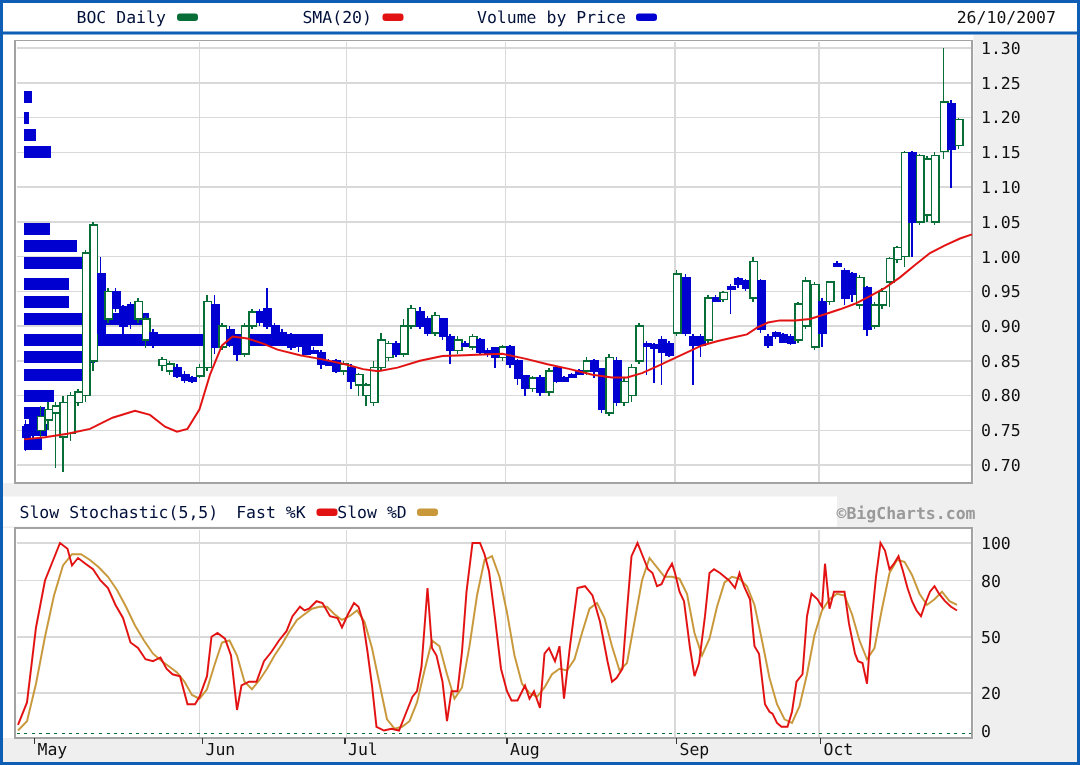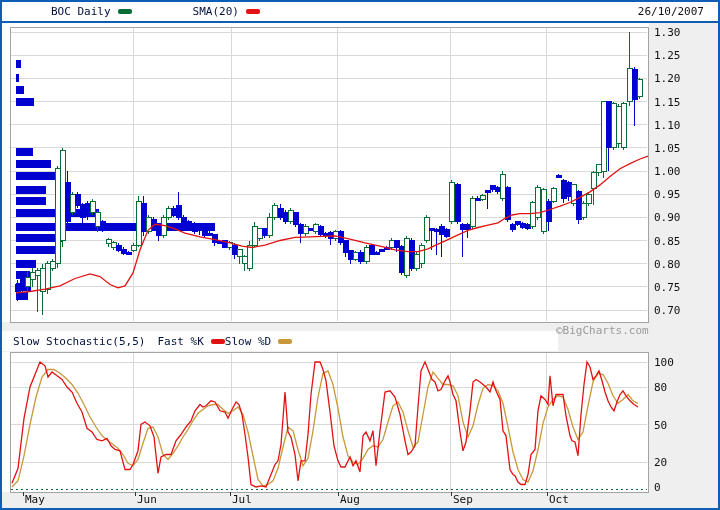--- a/index.html
+++ b/index.html
@@ -378,7 +378,7 @@
     <span>BOC Daily</span>
     <span class="swatch" style="background: rgb(7, 110, 56);"></span>
   </div>
-  <div class="li" style="margin-left:23px">
+  <div class="li" style="margin-left:32px">
     <span>SMA(20)</span>
     <span class="swatch" style="background: rgb(227, 18, 18);"></span>
   </div>

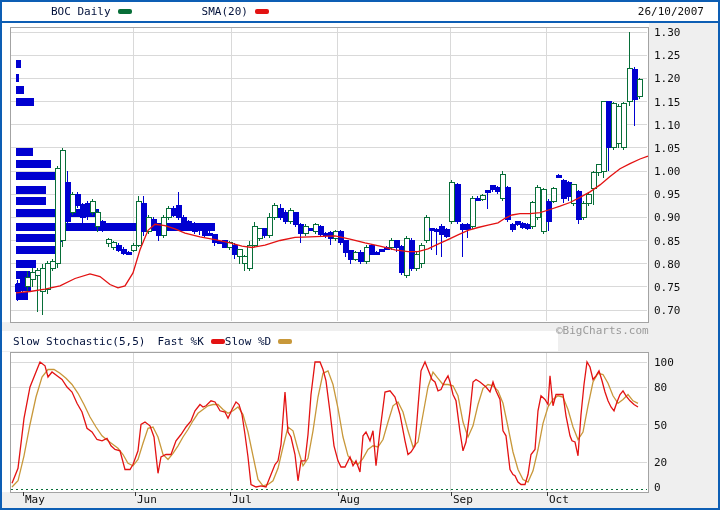--- a/index.html
+++ b/index.html
@@ -382,6 +382,10 @@
     <span>SMA(20)</span>
     <span class="swatch" style="background: rgb(227, 18, 18);"></span>
   </div>
+  <div class="li" style="margin-left:11px">
+    <span>Volume by Price</span>
+    <span class="swatch" style="background: rgb(0, 0, 208);"></span>
+  </div>
   <div class="date">26/10/2007</div>
 </div>
 <div class="divider"></div>

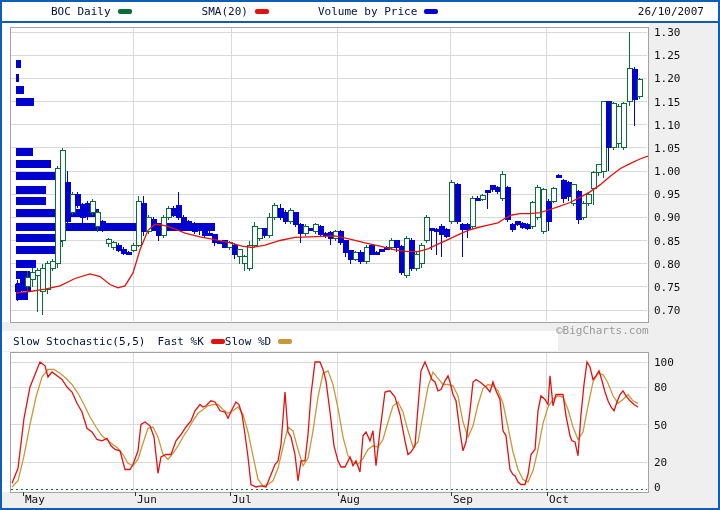--- a/index.html
+++ b/index.html
@@ -16,8 +16,8 @@
   .date{margin-left:auto;margin-right:14px;color:#101010;text-align:center;}
   .stoch-legend{position:absolute;left:2px;top:331px;width:556px;height:20px;background:#fff;
                 z-index:3;display:flex;align-items:center;font-size:11px;color:#00103a;}
-  .credit{position:absolute;top:324px;left:556px;width:96px;text-align:left;font-size:11px;
-          font-weight:normal;color:#9a9a9a;z-index:3;}
+  .credit{position:absolute;top:336px;left:556px;width:96px;text-align:center;font-size:11px;
+          font-weight:bold;color:#9a9a9a;z-index:3;}
   text{font-family:"DejaVu Sans Mono","Liberation Mono",monospace;font-size:11px;fill:#101010;}
 </style>
 </head>

